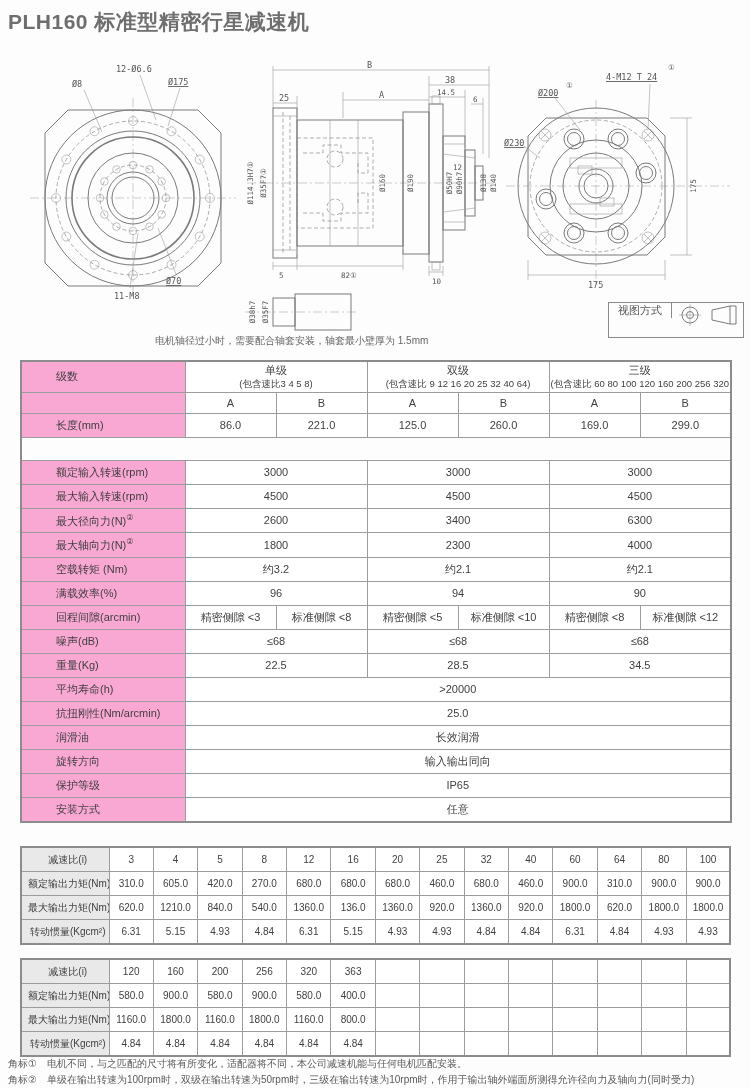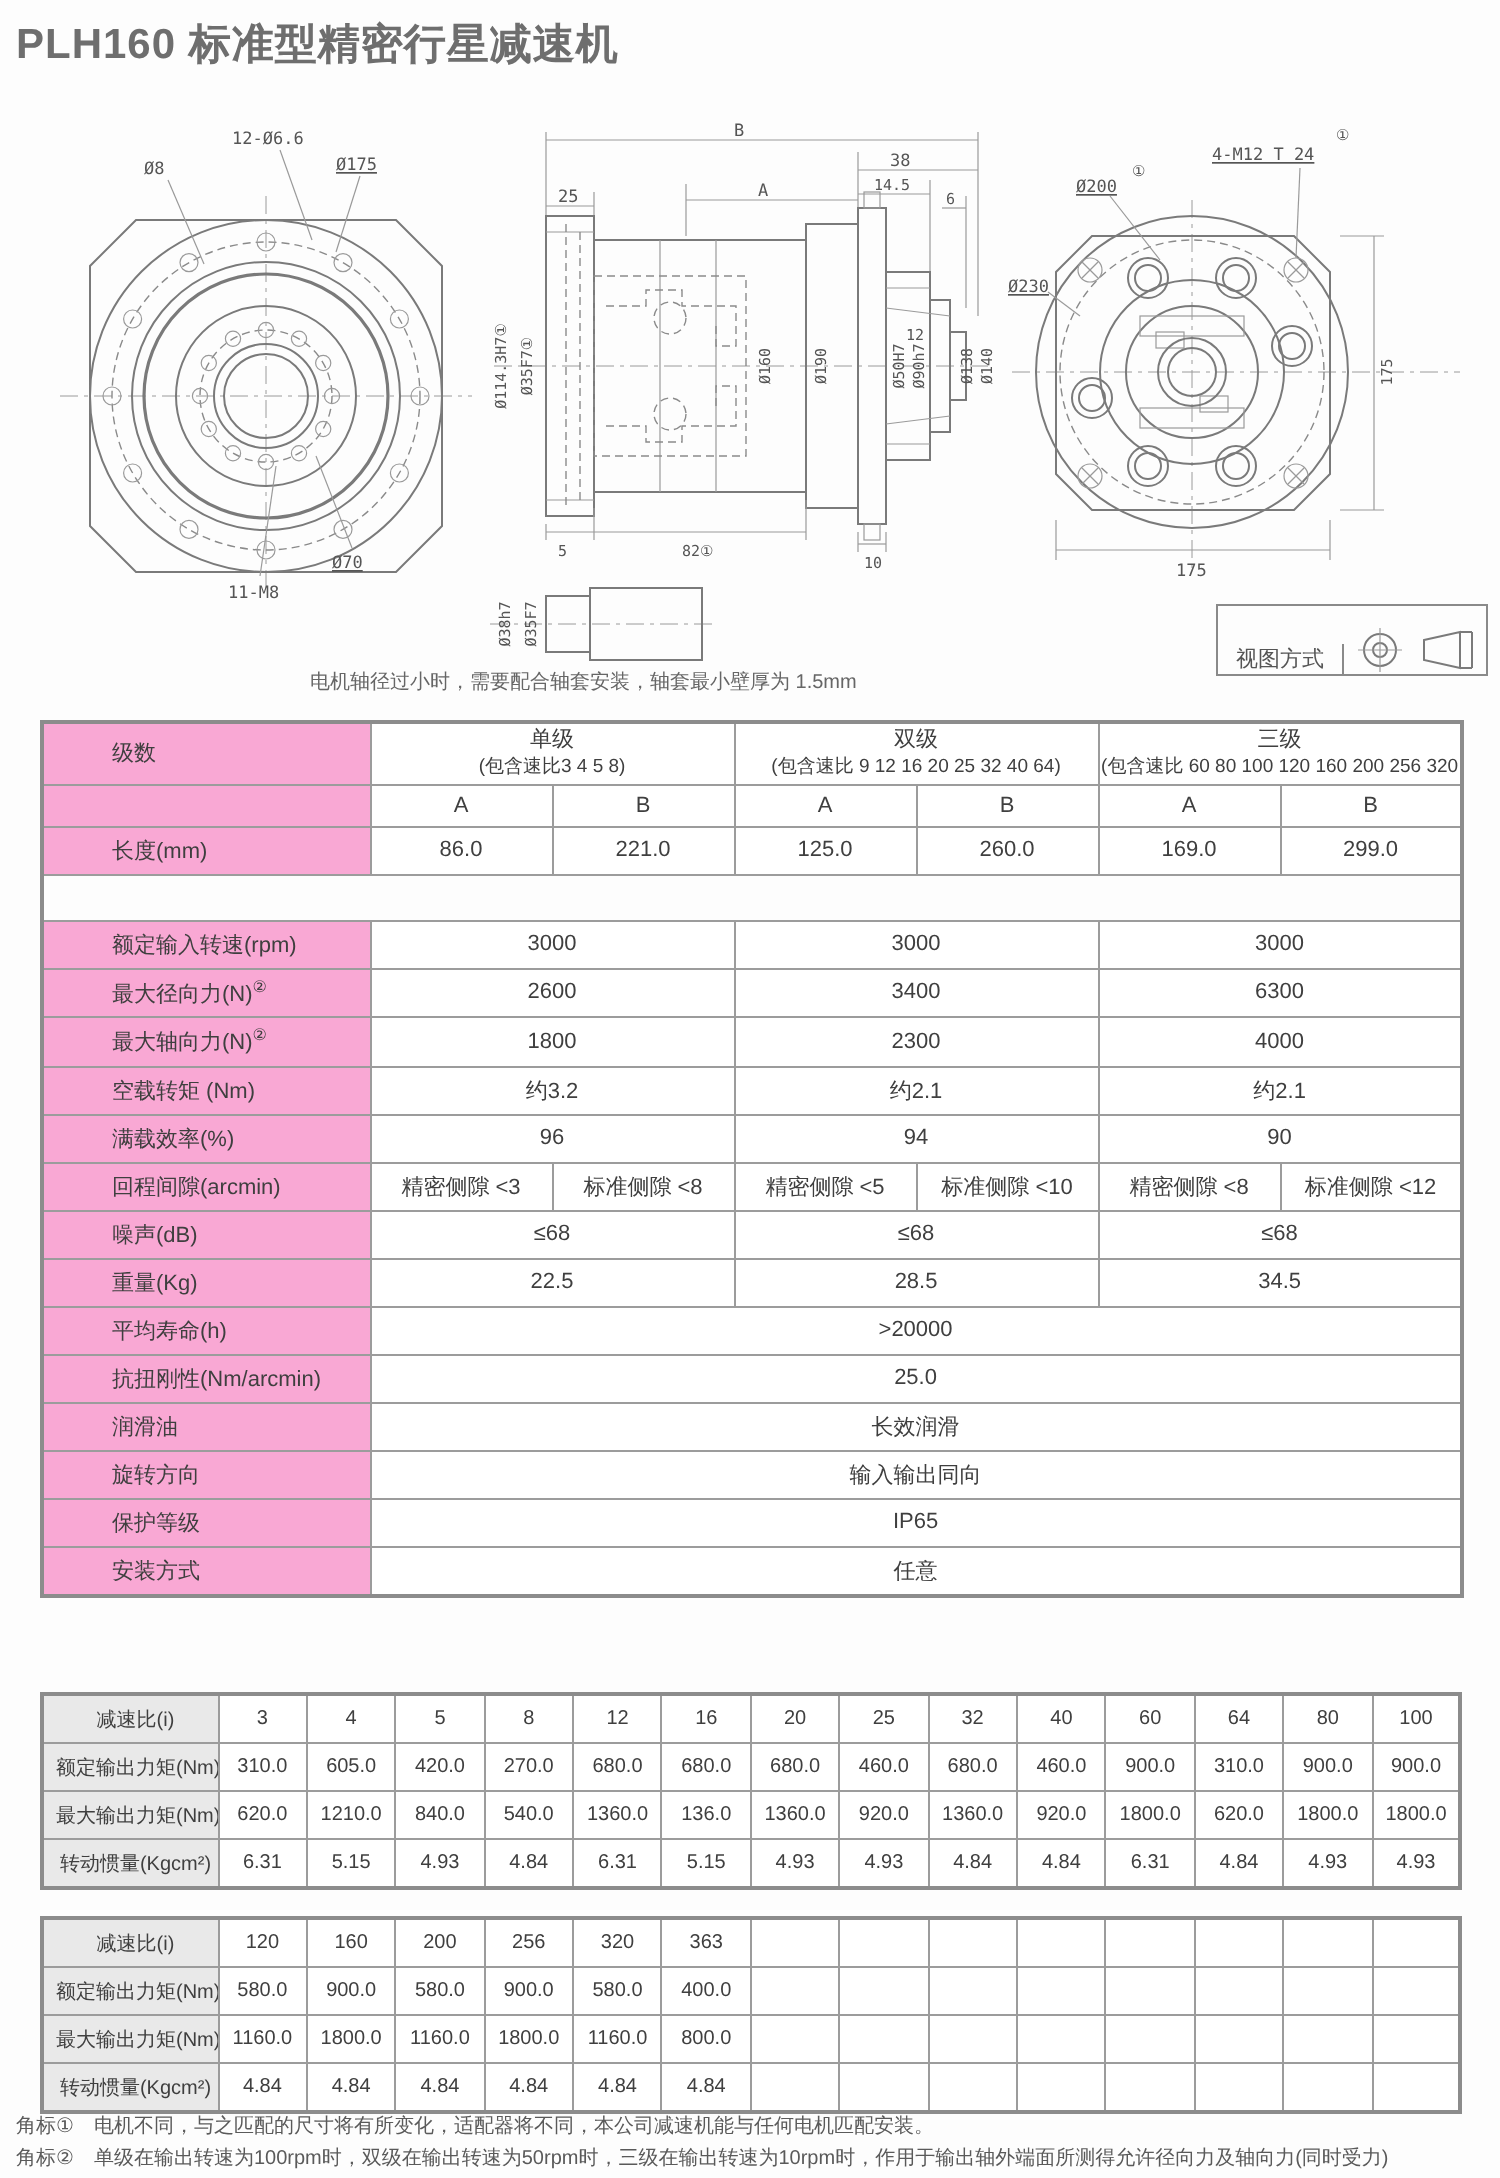--- a/index.html
+++ b/index.html
@@ -17,7 +17,7 @@
   .dtxt2{font-size:7.5px;fill:#555;font-family:"DejaVu Sans Mono","Liberation Mono",monospace;}
   .note{position:absolute;top:334px;left:155px;font-size:10px;color:#666;}
   .viewbox{position:absolute;top:302px;left:608px;width:134px;height:34px;border:1px solid #8a8a8a;
-           display:flex;align-items:flex-end;font-size:11px;color:#555;}
+           display:flex;align-items:flex-start;font-size:11px;color:#555;}
   .viewbox .vlab{width:62px;display:flex;align-items:center;justify-content:center;border-right:1px solid #8a8a8a;}
   .viewbox .vsym{flex:1;display:flex;align-items:center;justify-content:center;gap:8px;}
   

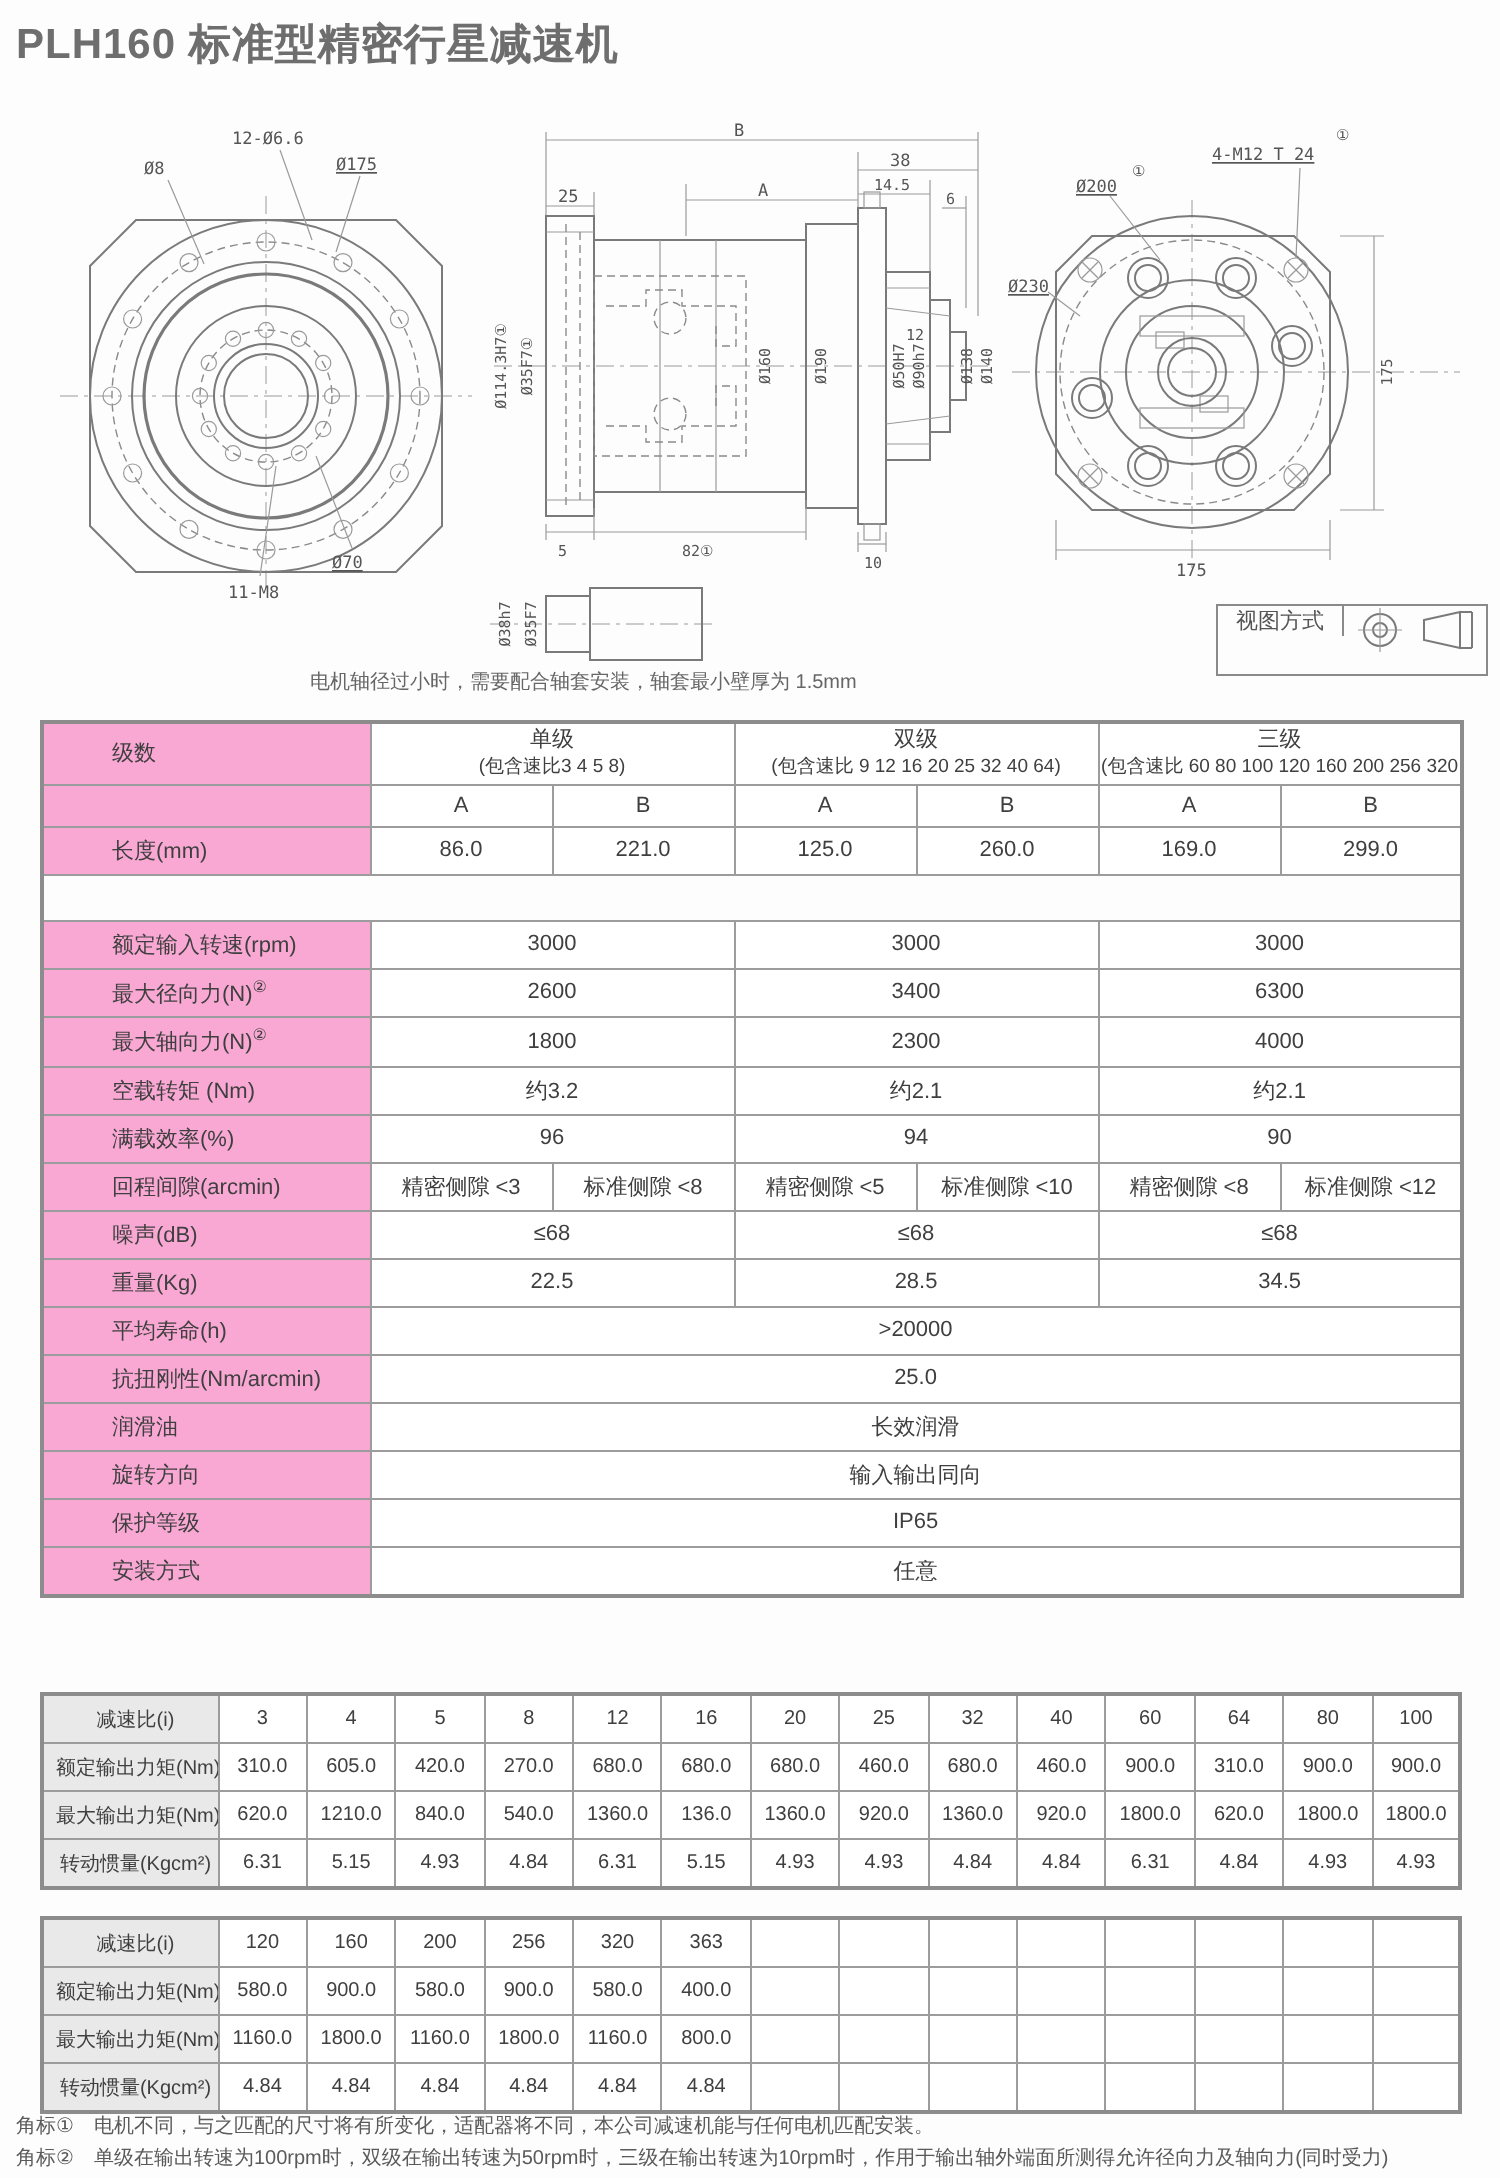--- a/index.html
+++ b/index.html
@@ -314,6 +314,12 @@
           <td colspan="2">3000</td>
     </tr>
     <tr>
+      <th class="lbl"><span>最大输入转速(rpm)</span></th>
+      <td colspan="2">4500</td>
+          <td colspan="2">4500</td>
+          <td colspan="2">4500</td>
+    </tr>
+    <tr>
       <th class="lbl"><span>最大径向力(N)</span><sup>②</sup></th>
       <td colspan="2">2600</td>
           <td colspan="2">3400</td>

